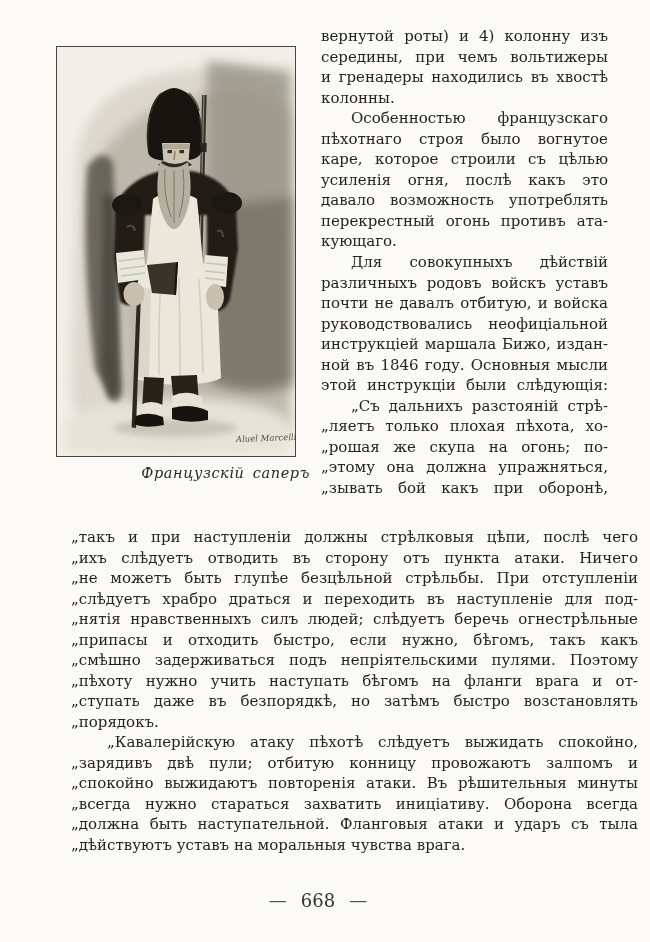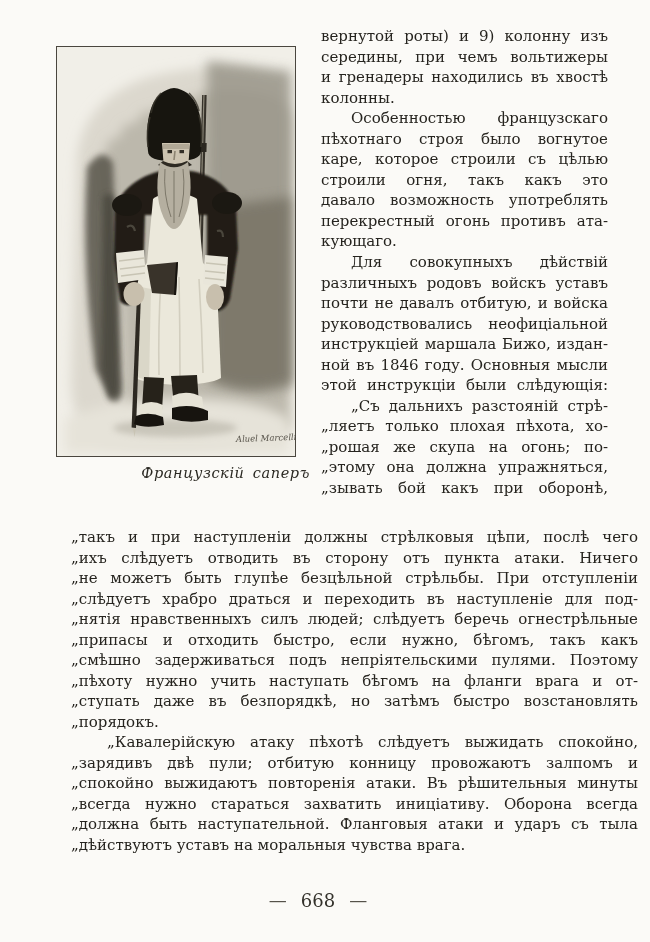--- a/index.html
+++ b/index.html
@@ -125,7 +125,7 @@
   </div>
 
   <div class="right-col">
-      <div class="tl">вернутой роты) и 9) колонну изъ</div>
+      <div class="tl">вернутой роты) и 4) колонну изъ</div>
       <div class="tl">середины, при чемъ вольтижеры</div>
       <div class="tl">и гренадеры находились въ хвостѣ</div>
       <div class="tl last">колонны.</div>

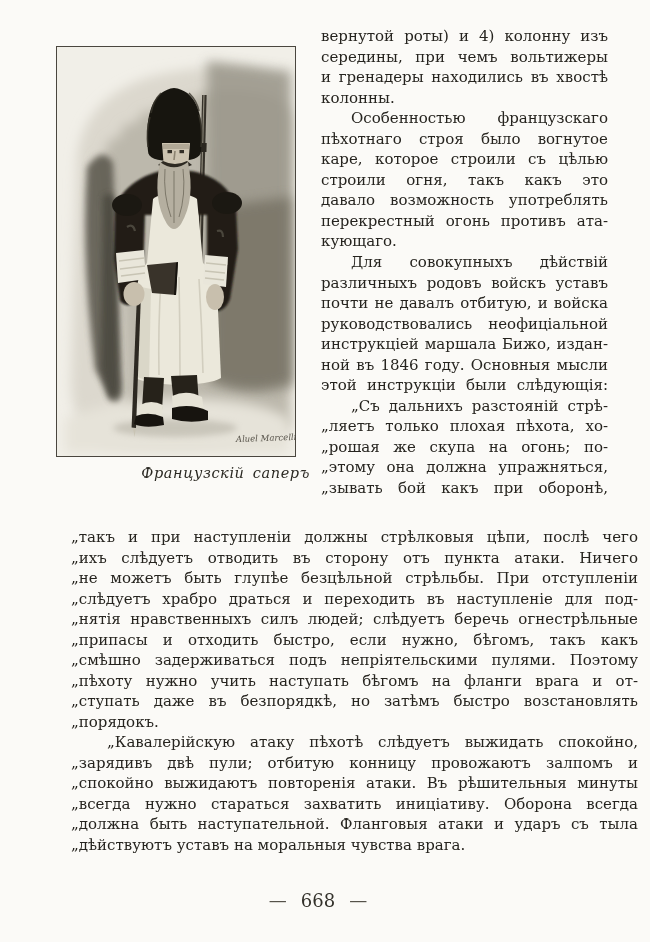--- a/index.html
+++ b/index.html
@@ -132,7 +132,7 @@
       <div class="tl ind">Особенностью французскаго</div>
       <div class="tl">пѣхотнаго строя было вогнутое</div>
       <div class="tl">каре, которое строили съ цѣлью</div>
-      <div class="tl">строили огня, такъ какъ это</div>
+      <div class="tl">усиленія огня, послѣ какъ это</div>
       <div class="tl">давало возможность употреблять</div>
       <div class="tl">перекрестный огонь противъ ата-</div>
       <div class="tl last">кующаго.</div>

